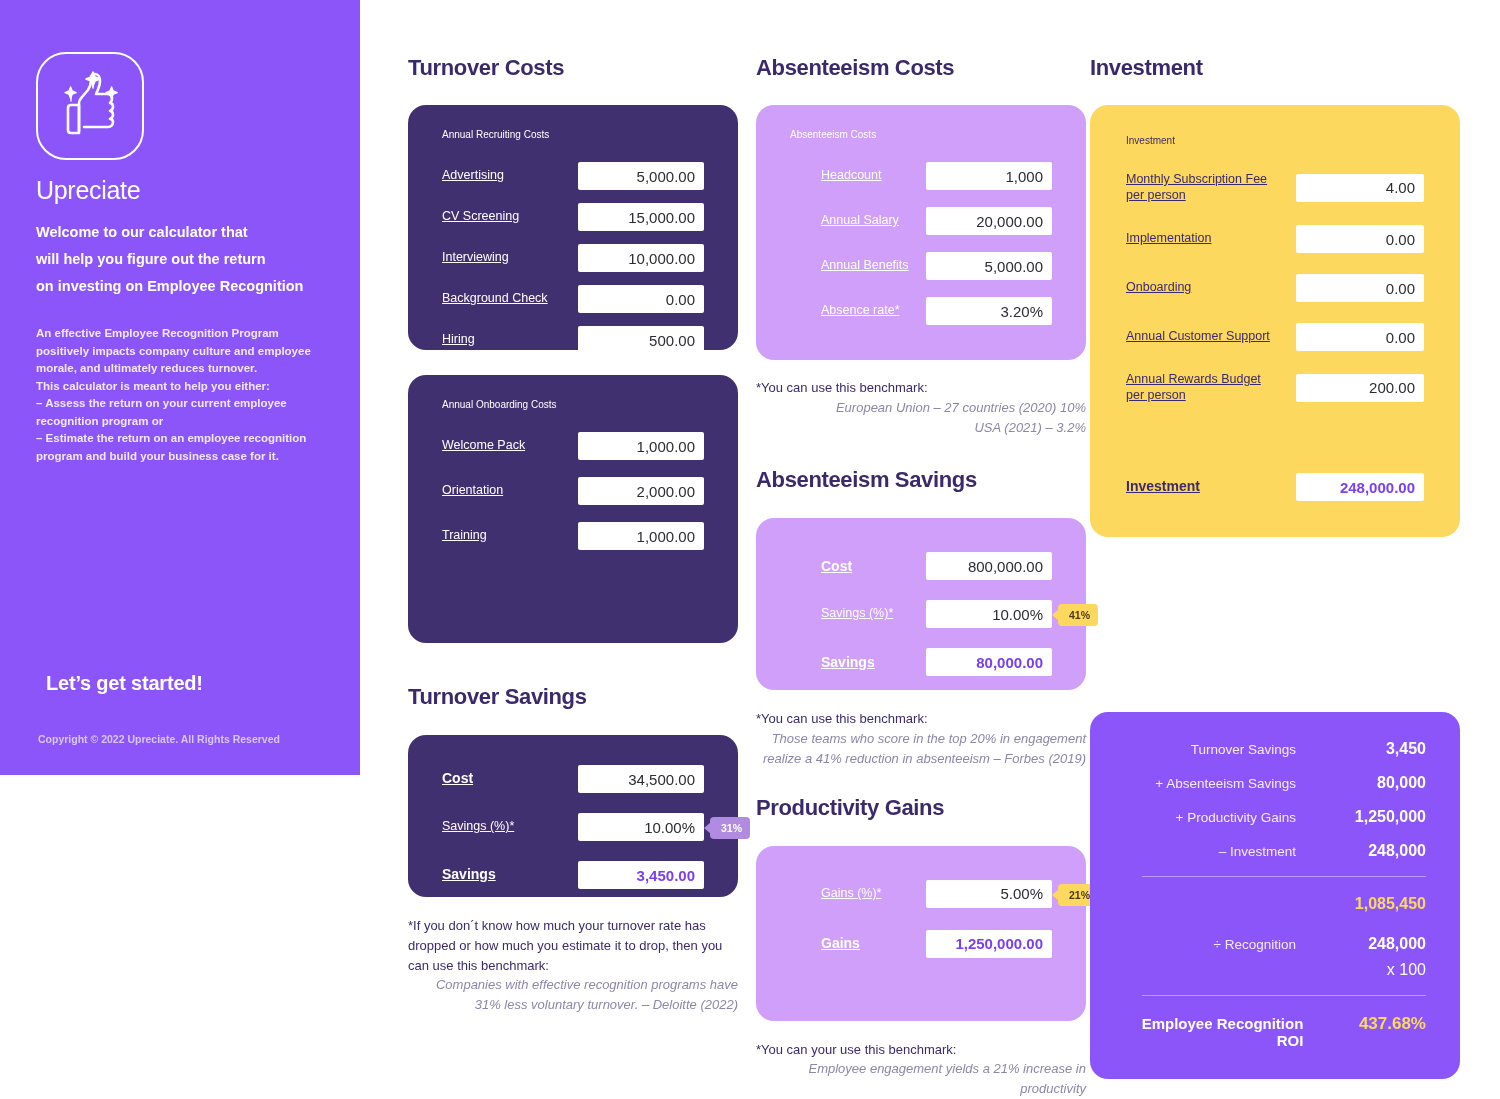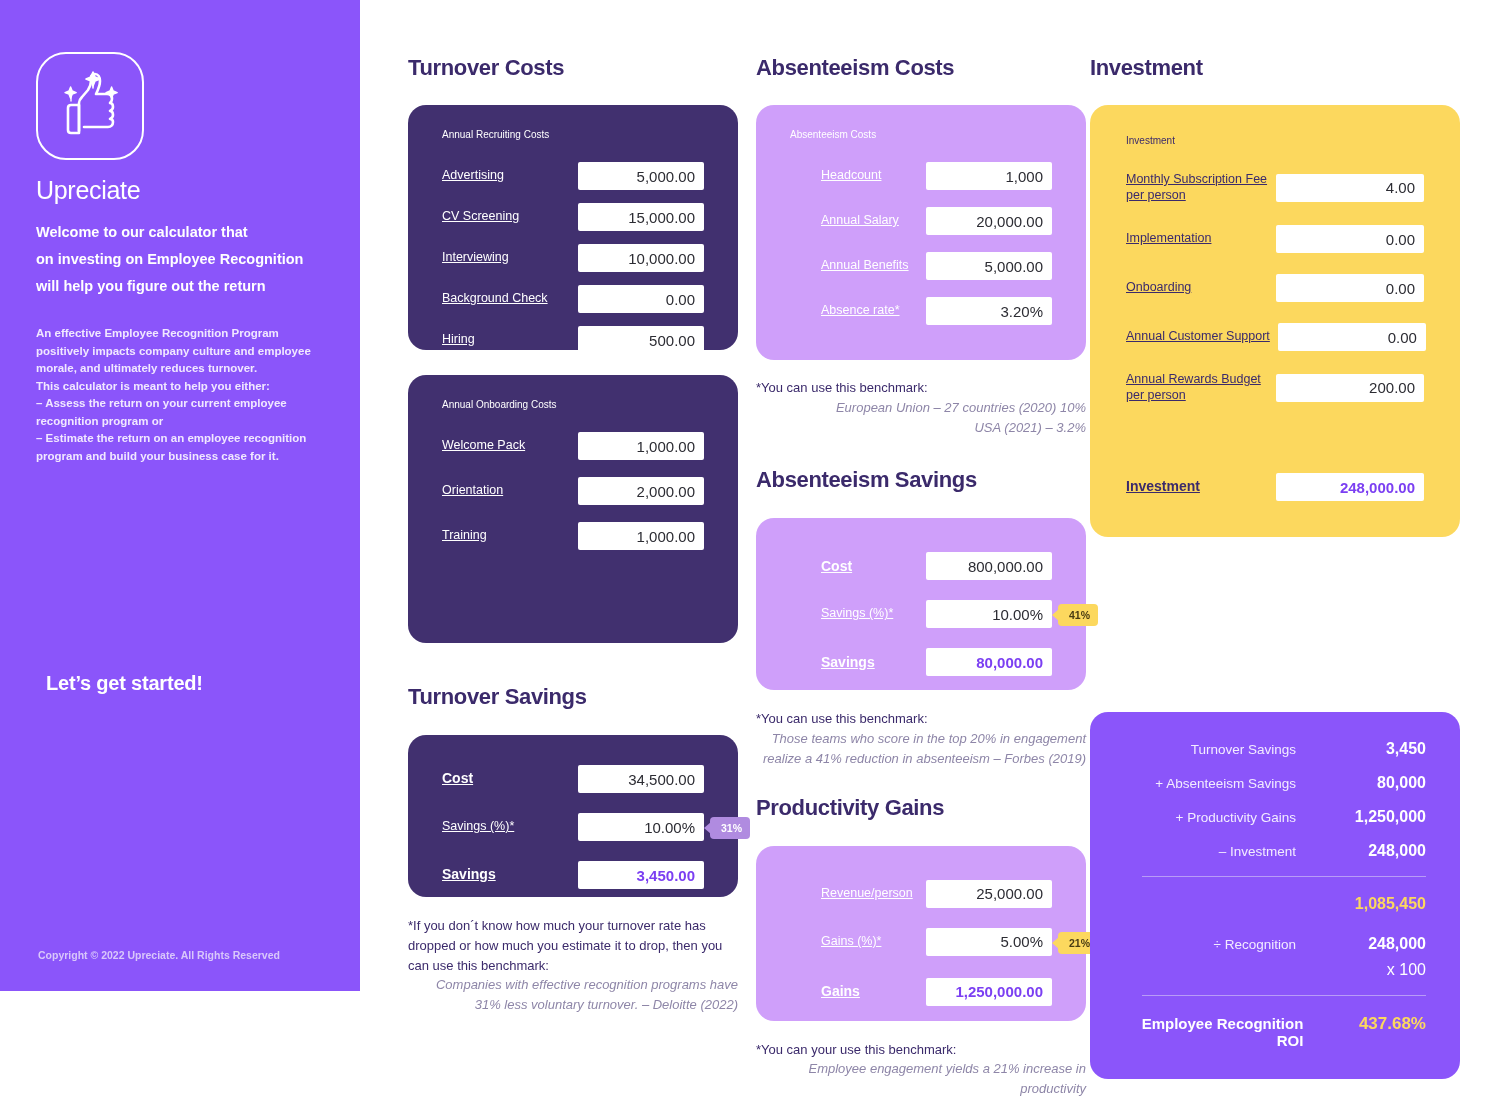--- a/index.html
+++ b/index.html
@@ -13,7 +13,7 @@
 
   
   .sidebar {
-    width: 360px; height: 991px;
+    width: 360px; height: 775px;
     background: #8B55FA;
     position: relative;
     flex: 0 0 360px;

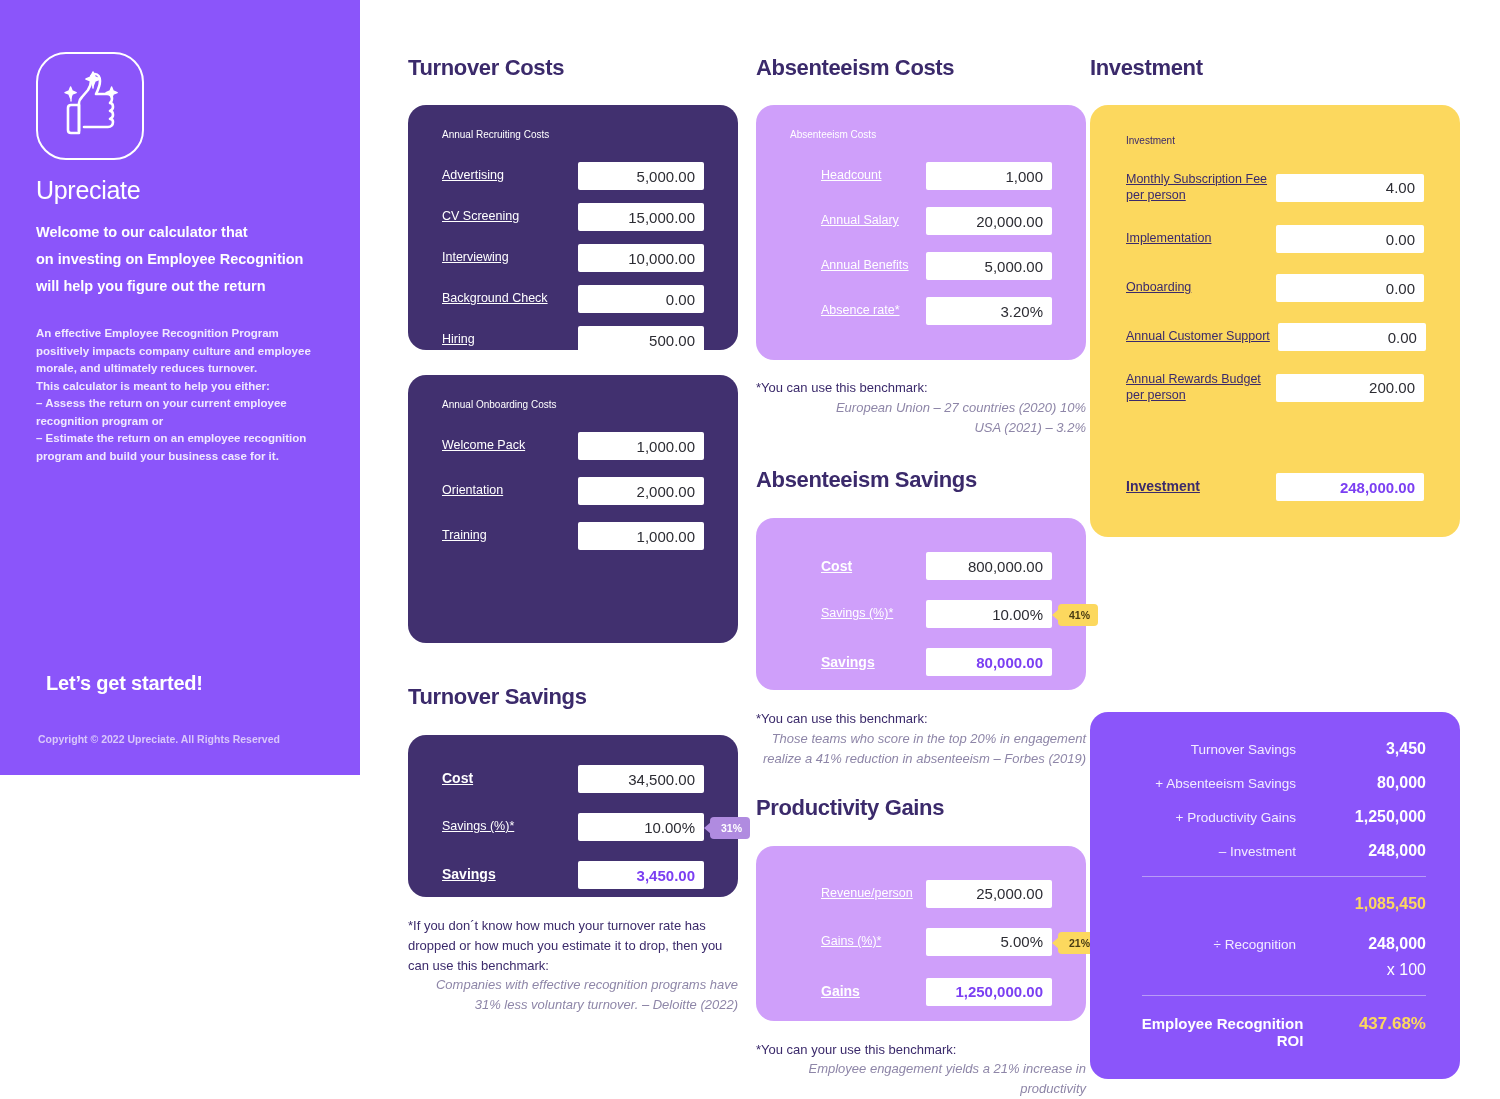--- a/index.html
+++ b/index.html
@@ -145,7 +145,7 @@
     color: #2C2C33;
     flex: 0 0 auto;
   }
-  .field.w-wide { width: 148px; }
+  .field.w-wide { width: 128px; }
   .field.result { color: #7B3FF2; font-weight: bold; }
 
   .badge {

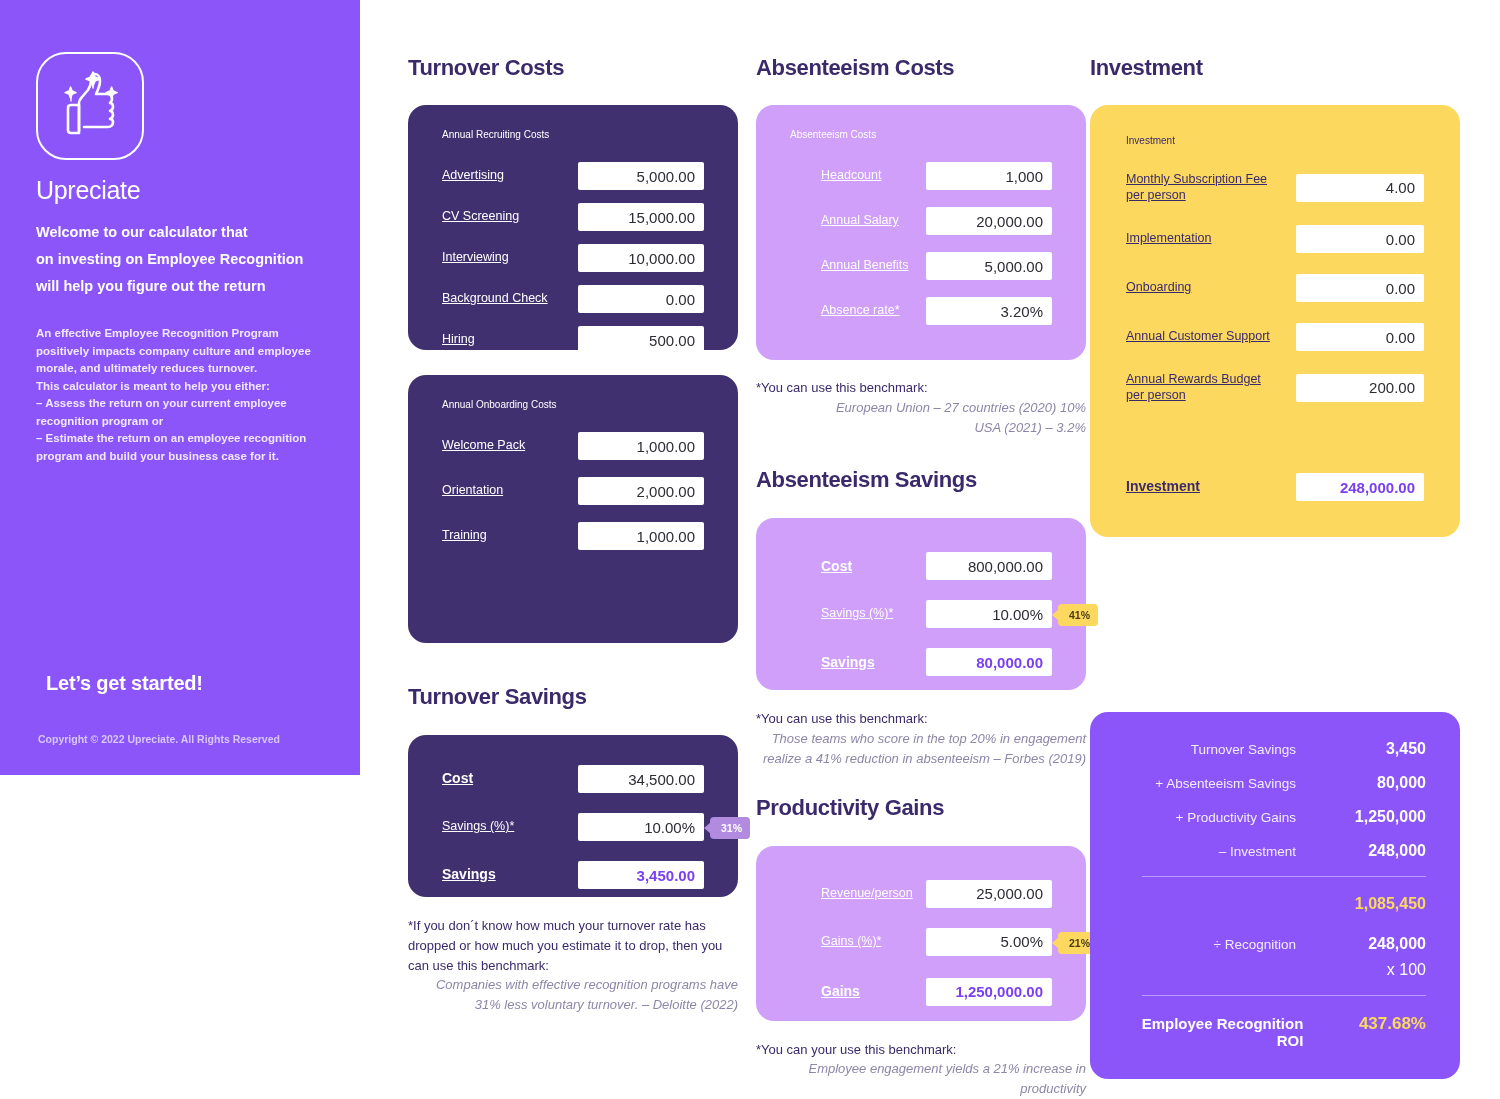--- a/index.html
+++ b/index.html
@@ -233,8 +233,8 @@
 
     <div class="hero-sub">
       <div>Welcome to our calculator that</div>
+      <div>will help you figure out the return</div>
       <div>on investing on Employee Recognition</div>
-      <div>will help you figure out the return</div>
     </div>
 
     <p class="hero-body" style="white-space:pre-line">An effective Employee Recognition Program positively impacts company culture and employee morale, and ultimately reduces turnover.

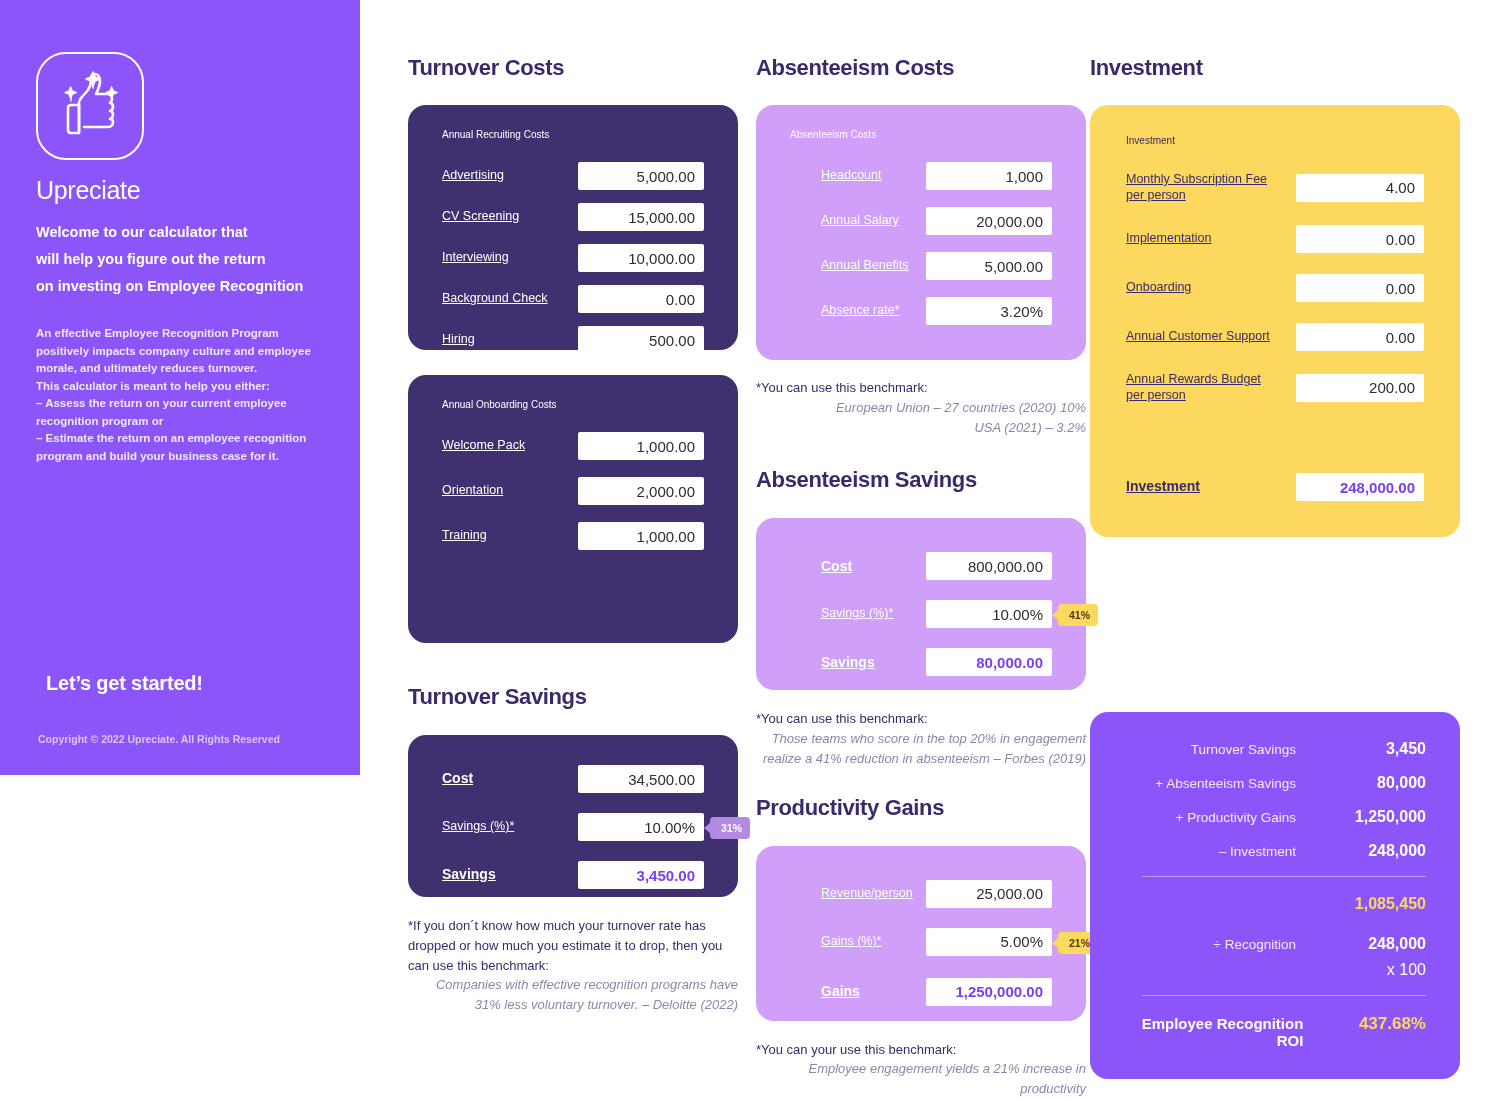--- a/index.html
+++ b/index.html
@@ -380,10 +380,6 @@
       <h2 class="section-title" style="margin-top:26px">Productivity Gains</h2>
 
       <div class="card lilac" style="margin-top:25px;height:175px;padding-top:34px">
-        <div class="row" style="margin-bottom:20px">
-          <span class="row-label">Revenue/person</span>
-          <span class="field">25,000.00</span>
-        </div>
         <div class="row" style="margin-bottom:22px">
           <span class="row-label">Gains (%)*</span>
           <span class="field">5.00%</span>

